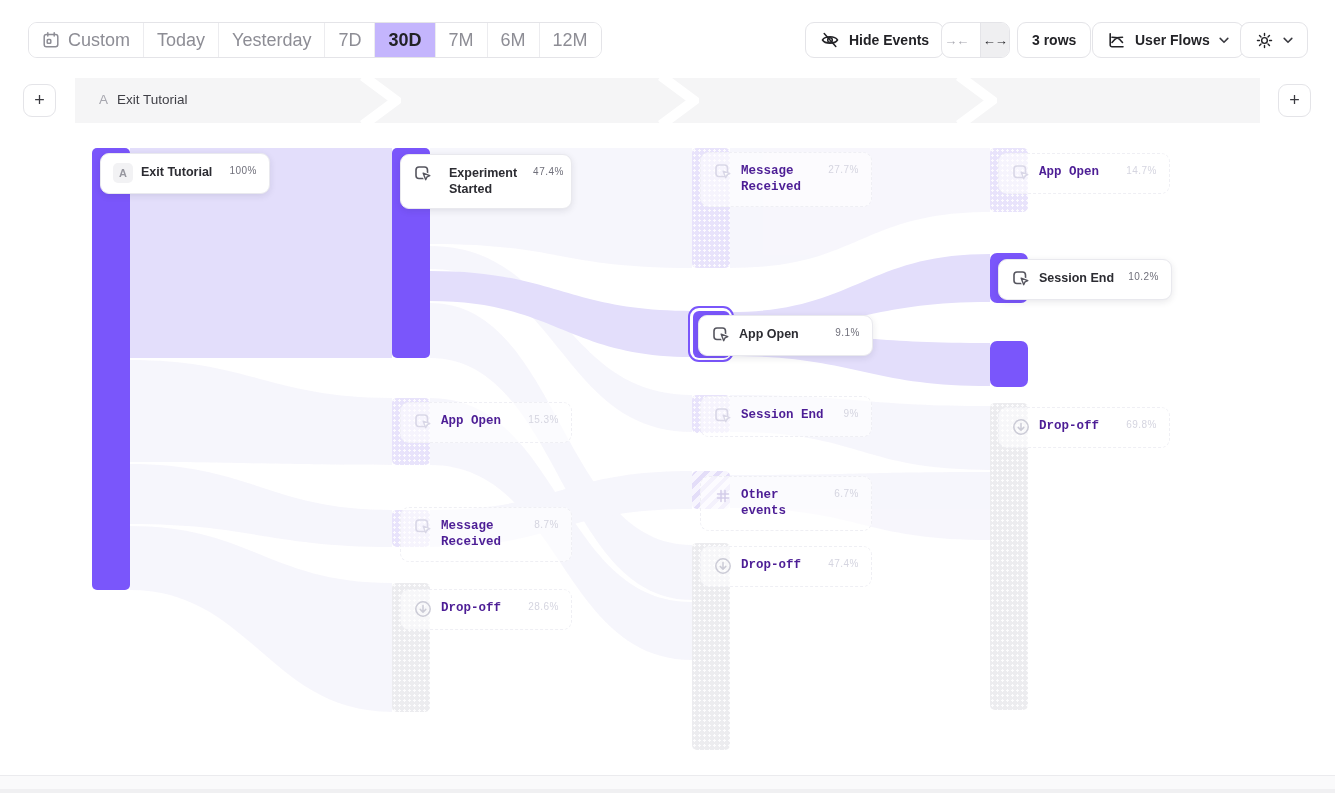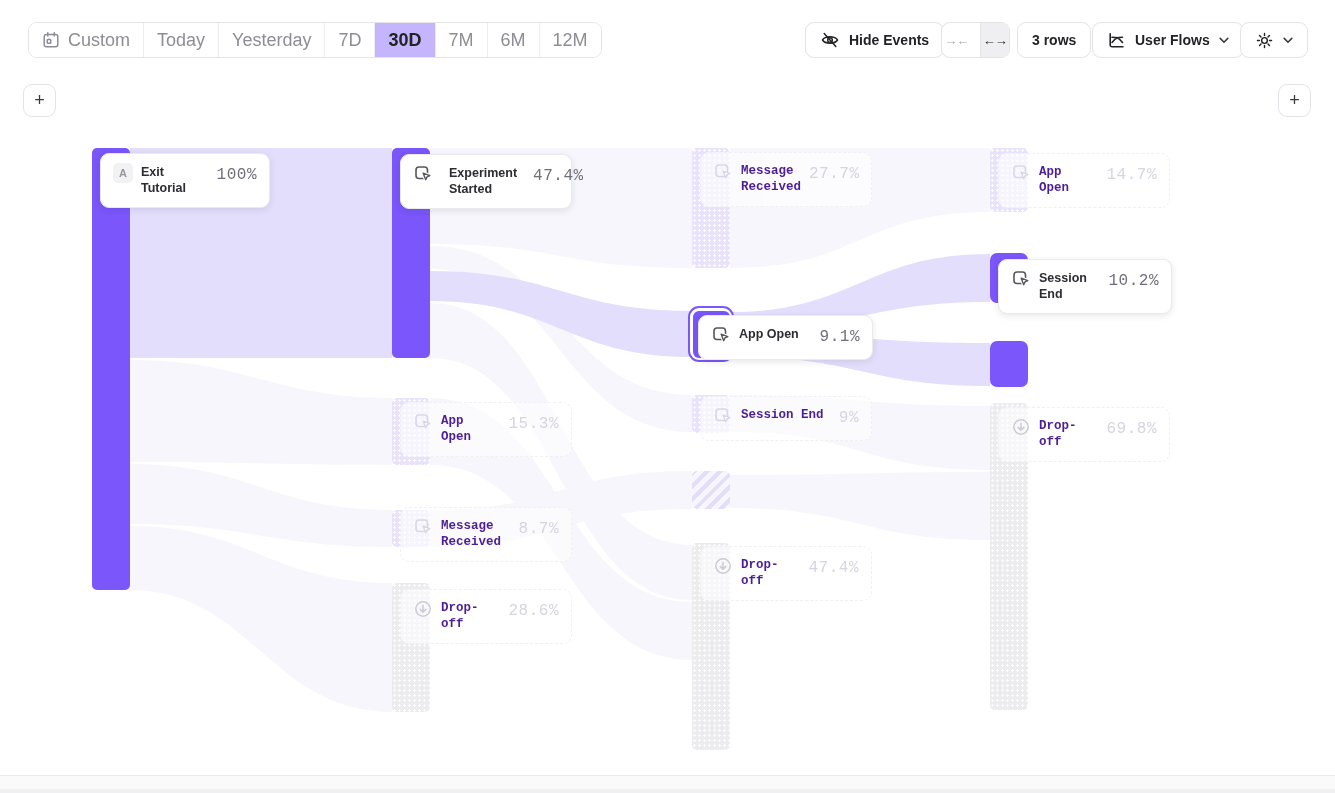--- a/index.html
+++ b/index.html
@@ -153,6 +153,20 @@
   </div>
 
   <button class="plus" style="left:23px;">+</button>
+  <div class="step-bar">
+    <div class="step-label">
+      <span class="step-prefix">A</span><span>Exit Tutorial</span>
+    </div>
+    <svg class="chev" style="left:284px;" width="42" height="45">
+        <polyline points="4,-2 37,22.5 4,47" fill="none" stroke="#FFFFFF" stroke-width="10"></polyline>
+      </svg>
+    <svg class="chev" style="left:582px;" width="42" height="45">
+        <polyline points="4,-2 37,22.5 4,47" fill="none" stroke="#FFFFFF" stroke-width="10"></polyline>
+      </svg>
+    <svg class="chev" style="left:880px;" width="42" height="45">
+        <polyline points="4,-2 37,22.5 4,47" fill="none" stroke="#FFFFFF" stroke-width="10"></polyline>
+      </svg>
+  </div>
   <button class="plus" style="left:1278px;">+</button>
 
   <div class="stage">

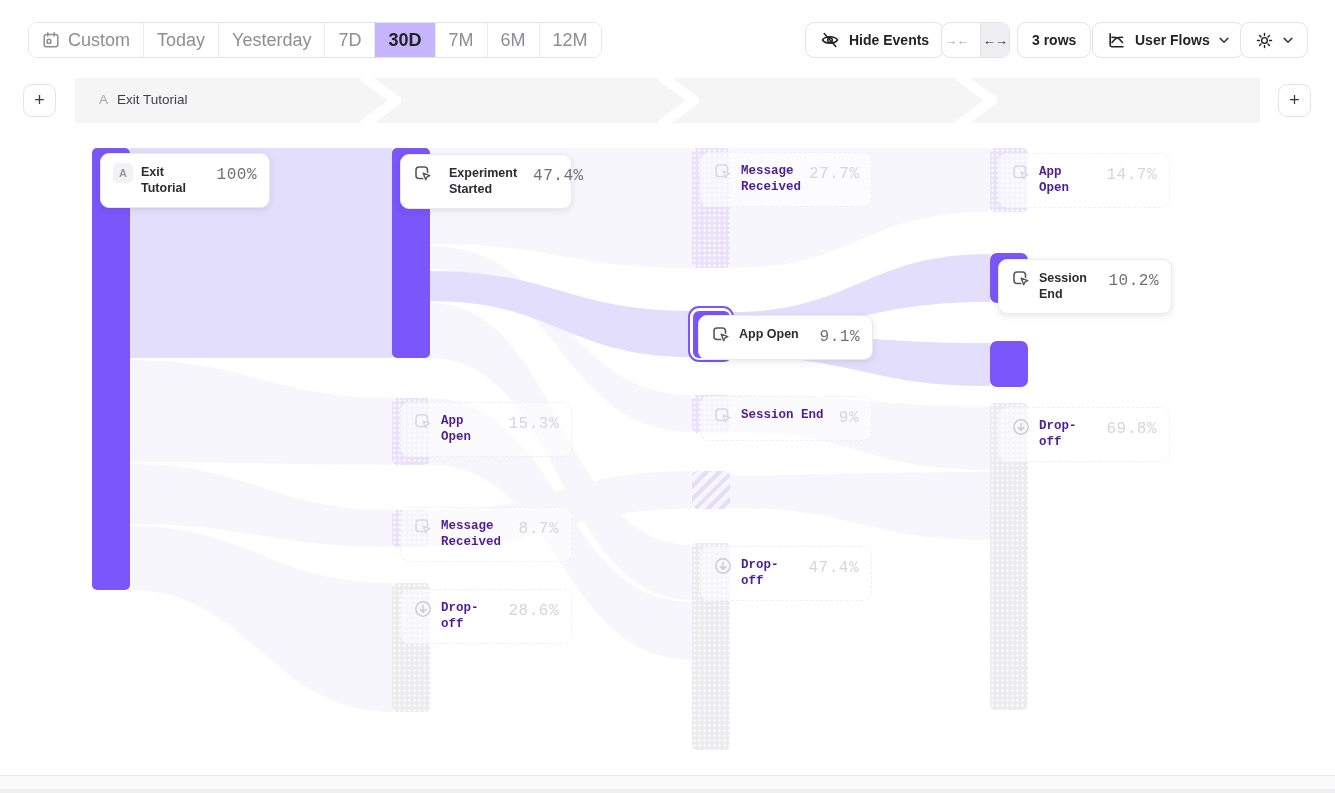--- a/index.html
+++ b/index.html
@@ -49,7 +49,7 @@
         box-sizing:border-box;z-index:5;cursor:pointer;}
   .card-label{font-size:12.5px;font-weight:700;color:#2C2C32;line-height:1.3;flex:1;}
   .card-label.nowrap{white-space:nowrap;font-size:12px;letter-spacing:-.1px;}
-  .card-pct{margin-left:auto;font-family:Liberation Mono, monospace;font-size:16px;color:#6F6F7A;
+  .card-pct{margin-left:auto;font-family:Liberation Sans, sans-serif;font-size:10px;color:#6F6F7A;
             letter-spacing:.5px;line-height:1.45;flex:none;text-align:center;}
   .abadge{flex:none;width:20px;height:20px;background:#F2F2F4;border-radius:5px;color:#97979F;
           font-size:11px;font-weight:700;display:flex;align-items:center;justify-content:center;margin-top:-1px;}

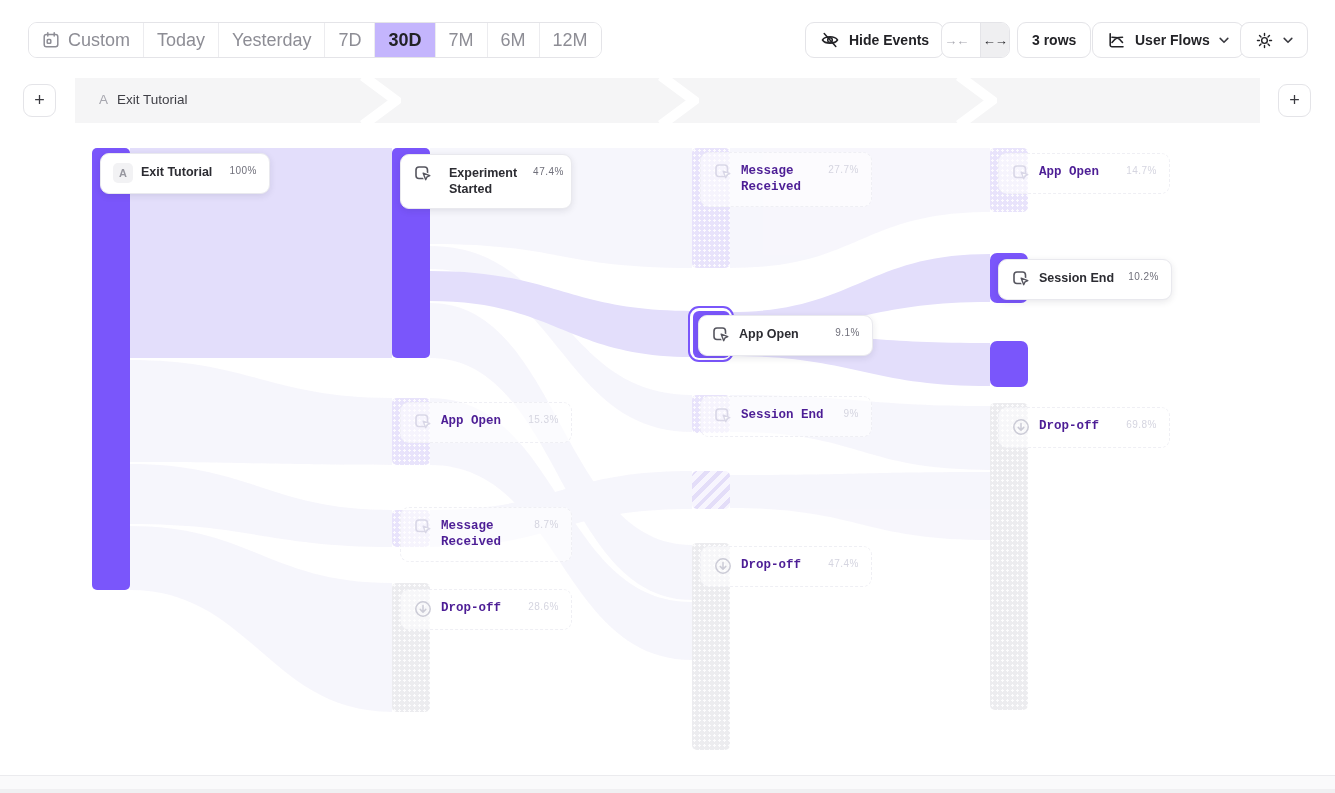--- a/index.html
+++ b/index.html
@@ -291,6 +291,15 @@
       <span class="card-label">Session End</span>
       <span class="card-pct">9%</span>
     </div>
+    <div class="card faded" style="left:700px;top:476px;width:172px;">
+      <span class="icon">
+        <svg width="20" height="20" viewBox="0 0 20 20" fill="none" stroke="#D3CDE9" stroke-width="1.5" stroke-linecap="round">
+          <path d="M8 4.5v11M12 4.5v11M4.5 8h11M4.5 12h11"></path>
+        </svg>
+      </span>
+      <span class="card-label">Other events</span>
+      <span class="card-pct">6.7%</span>
+    </div>
     <div class="card faded" style="left:700px;top:546px;width:172px;">
       <span class="icon">
         <svg width="20" height="20" viewBox="0 0 20 20" fill="none" stroke="#CBCBD6" stroke-width="1.5" stroke-linecap="round" stroke-linejoin="round">

